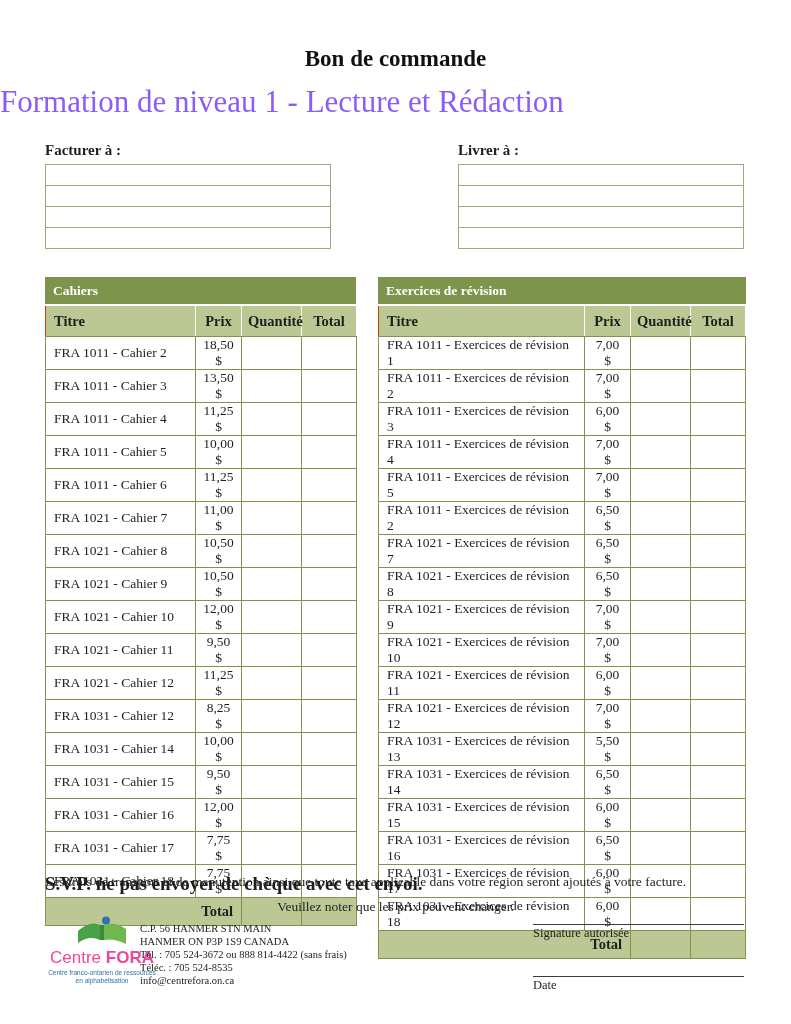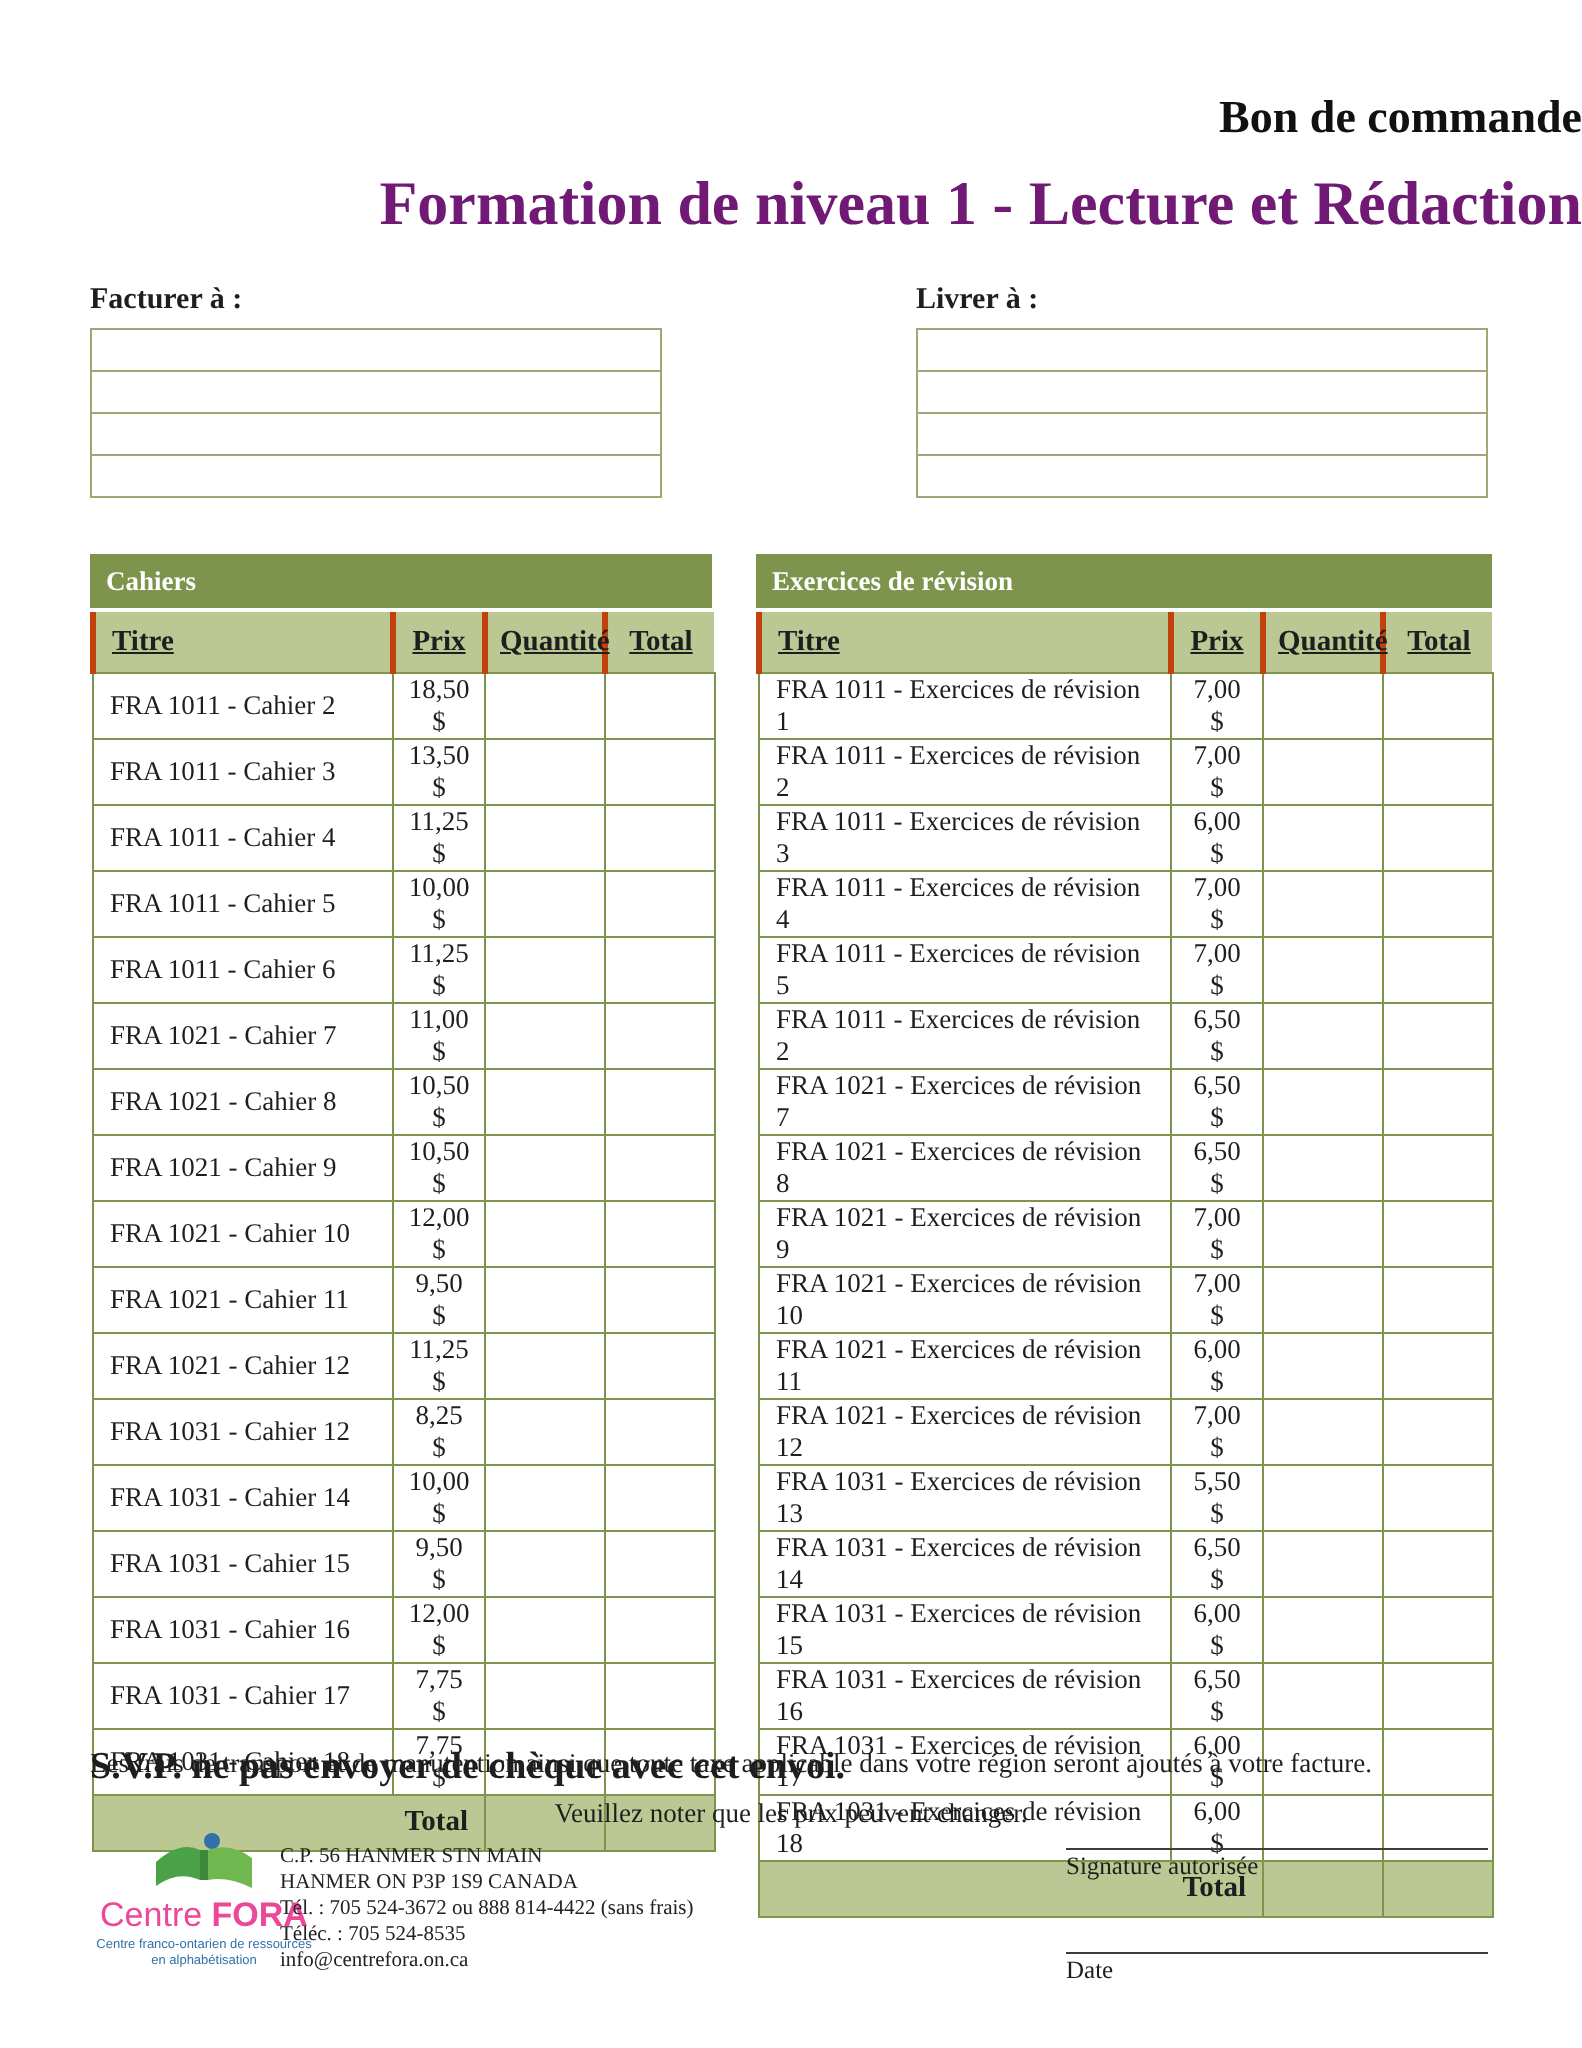--- a/index.html
+++ b/index.html
@@ -20,7 +20,7 @@
   
   .doc-title {
     top: 46px; left: 0; width: 100%;
-    text-align: right;
+    text-align: center;
     font-size: 23px;
     font-weight: bold;
     color: #111111;

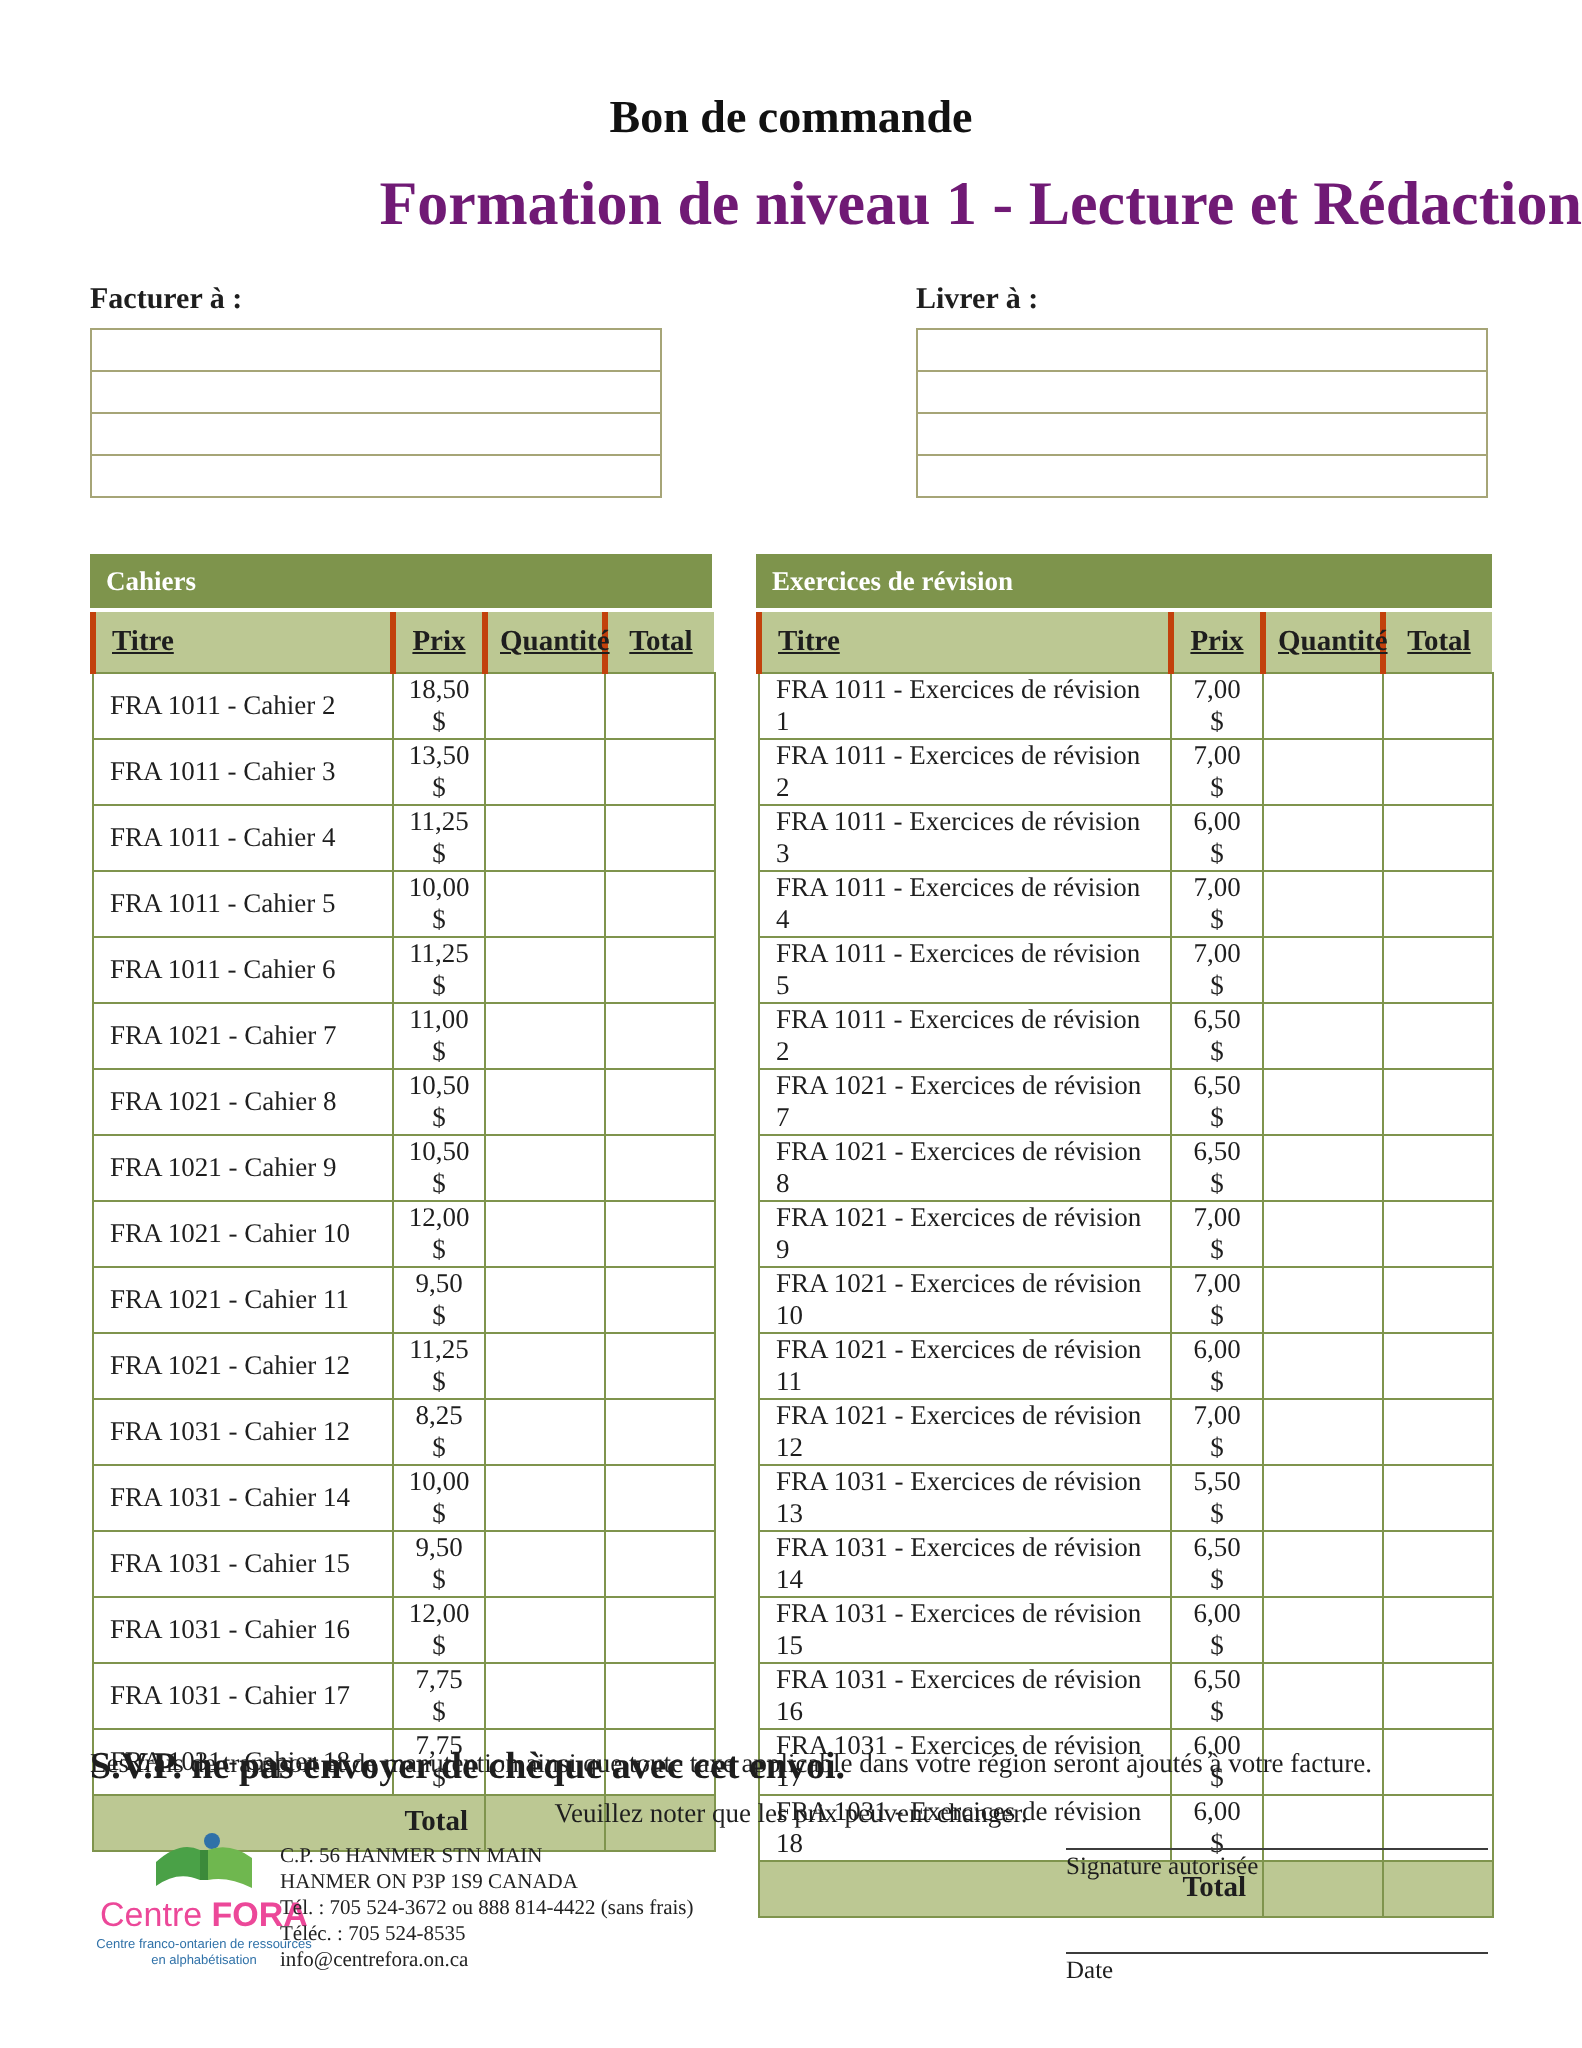--- a/index.html
+++ b/index.html
@@ -27,10 +27,10 @@
   }
   .main-title {
     top: 84px; left: 0; width: 100%;
-    text-align: right;
+    text-align: left;
     font-size: 31px;
-    font-weight: bold;
-    color: #701a75;
+    font-weight: normal;
+    color: #8b5cf6;
   }
 
   

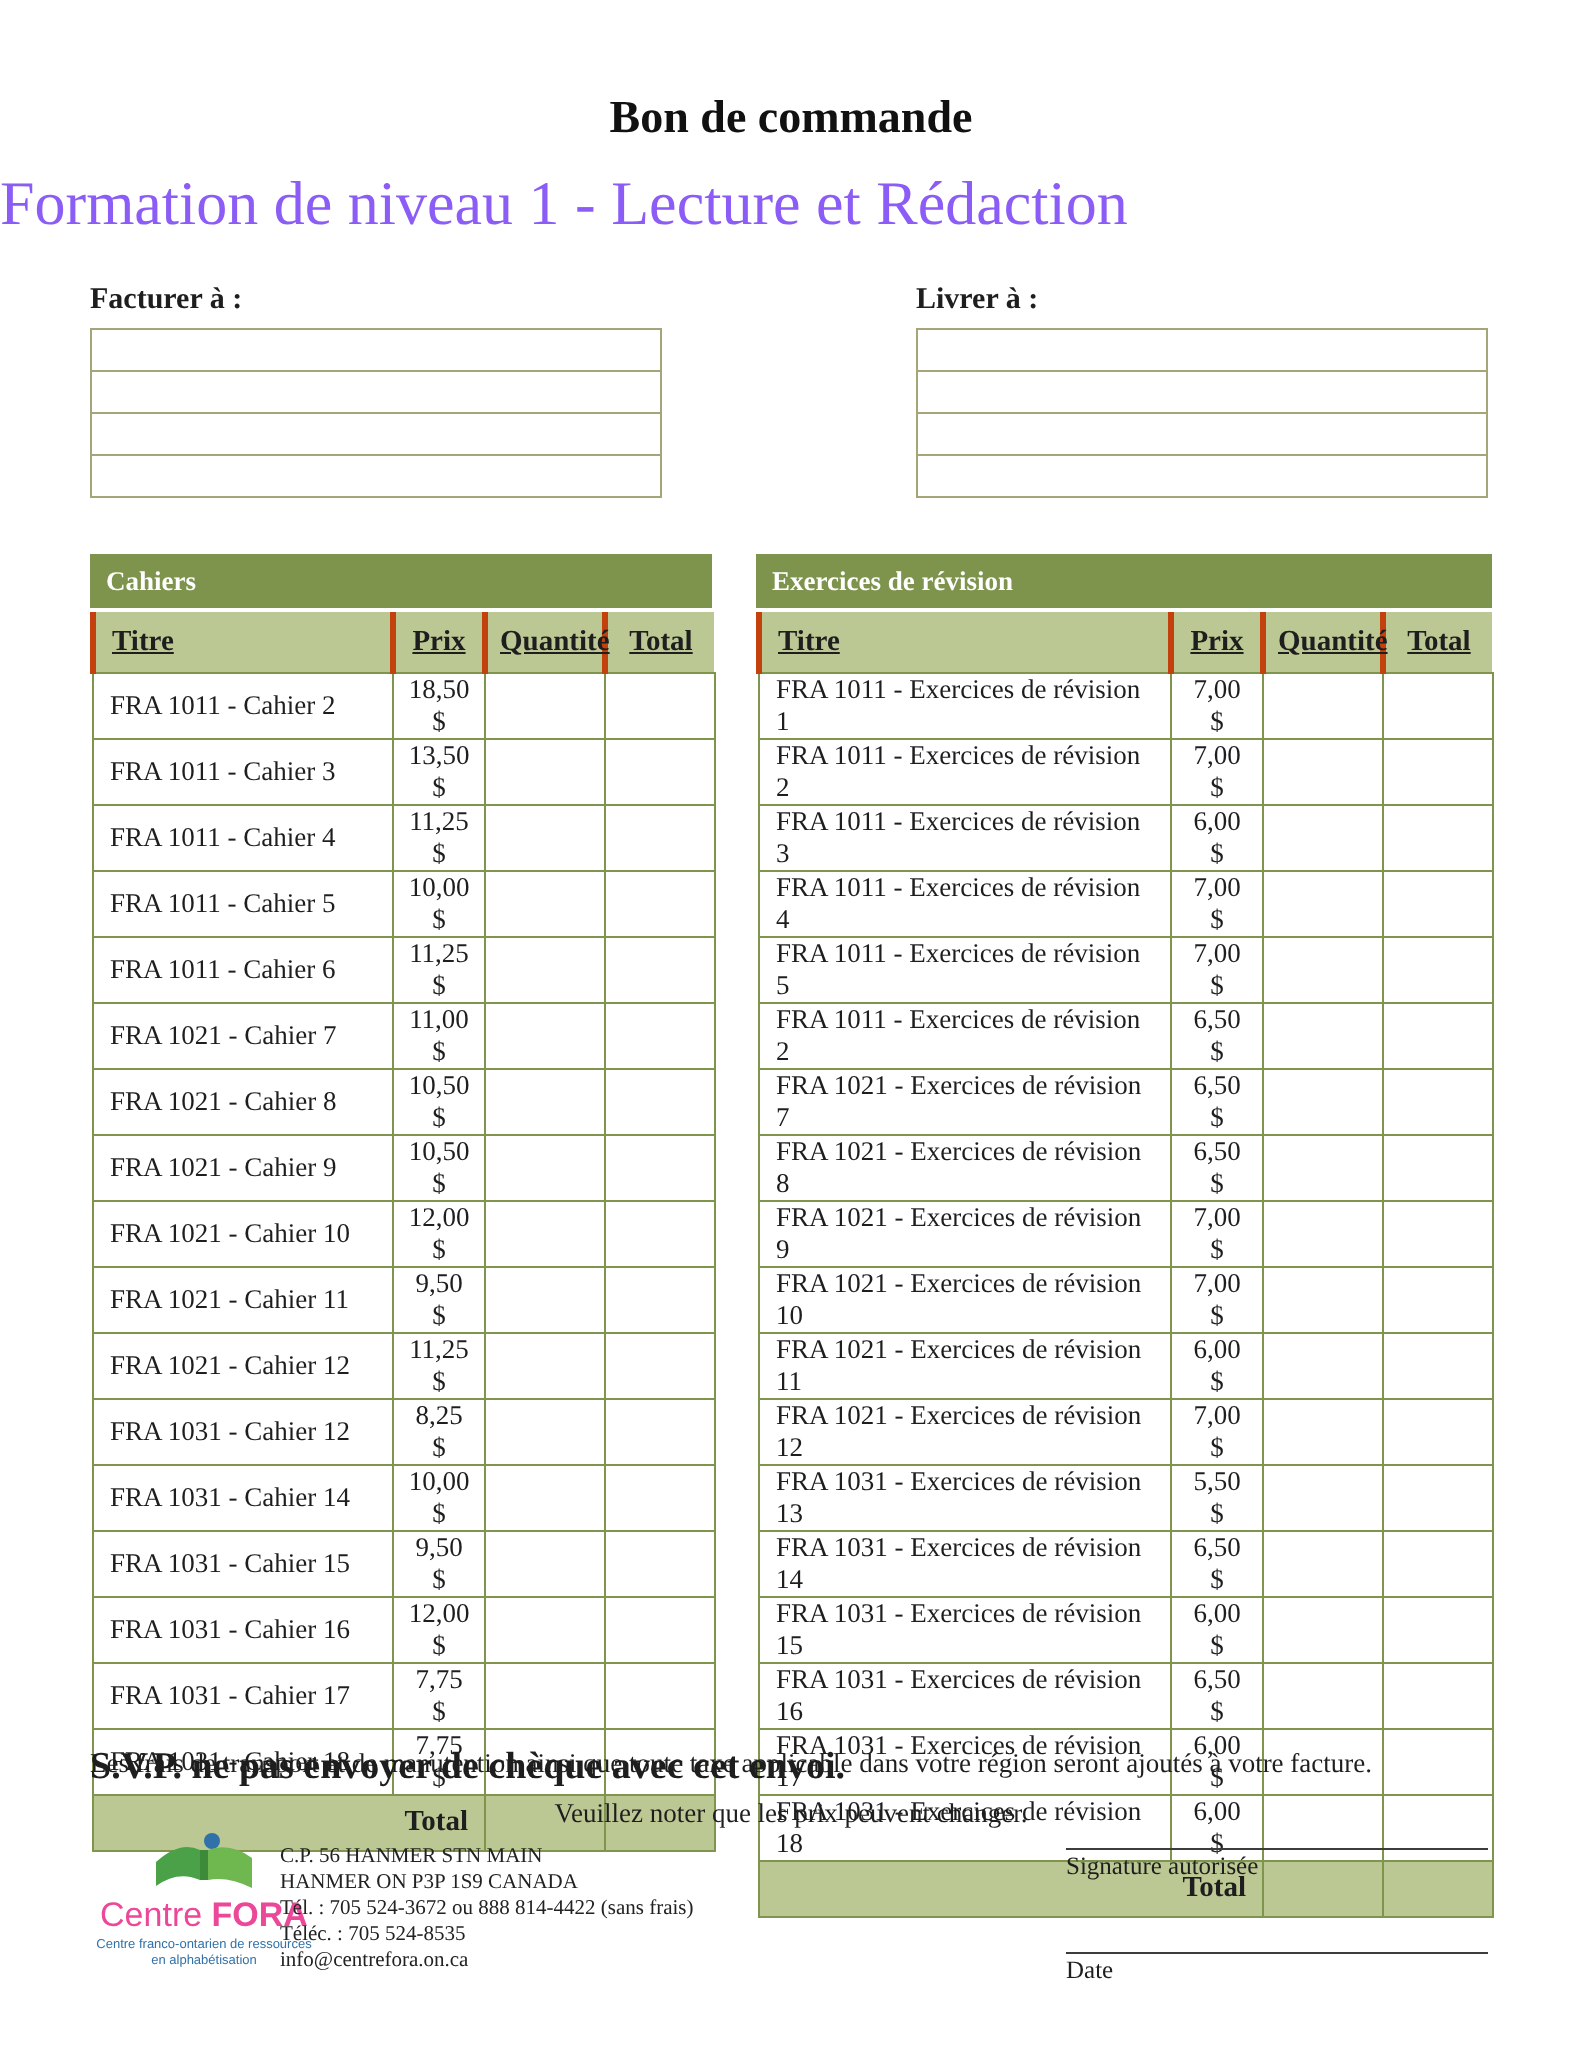--- a/index.html
+++ b/index.html
@@ -75,11 +75,10 @@
     font-size: 14.5px;
     font-weight: bold;
     padding: 7px 6px 6px 6px;
-    border-left: 3px solid #c2410c;
+    border-left: 1px solid #c2410c;
     border-right: 1px solid #ffffff;
     border-bottom: 1px solid #7f944d;
     text-align: center;
-    text-decoration: underline;
   }
   table.order th.col-titre { text-align: left; padding-left: 8px; }
   table.order td {

